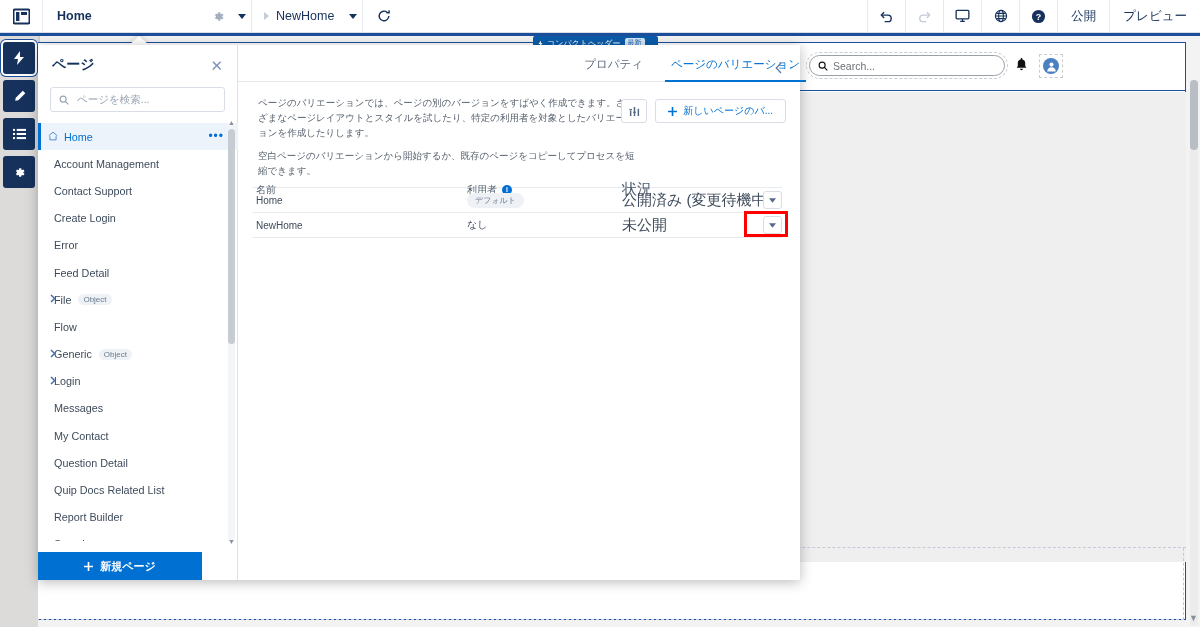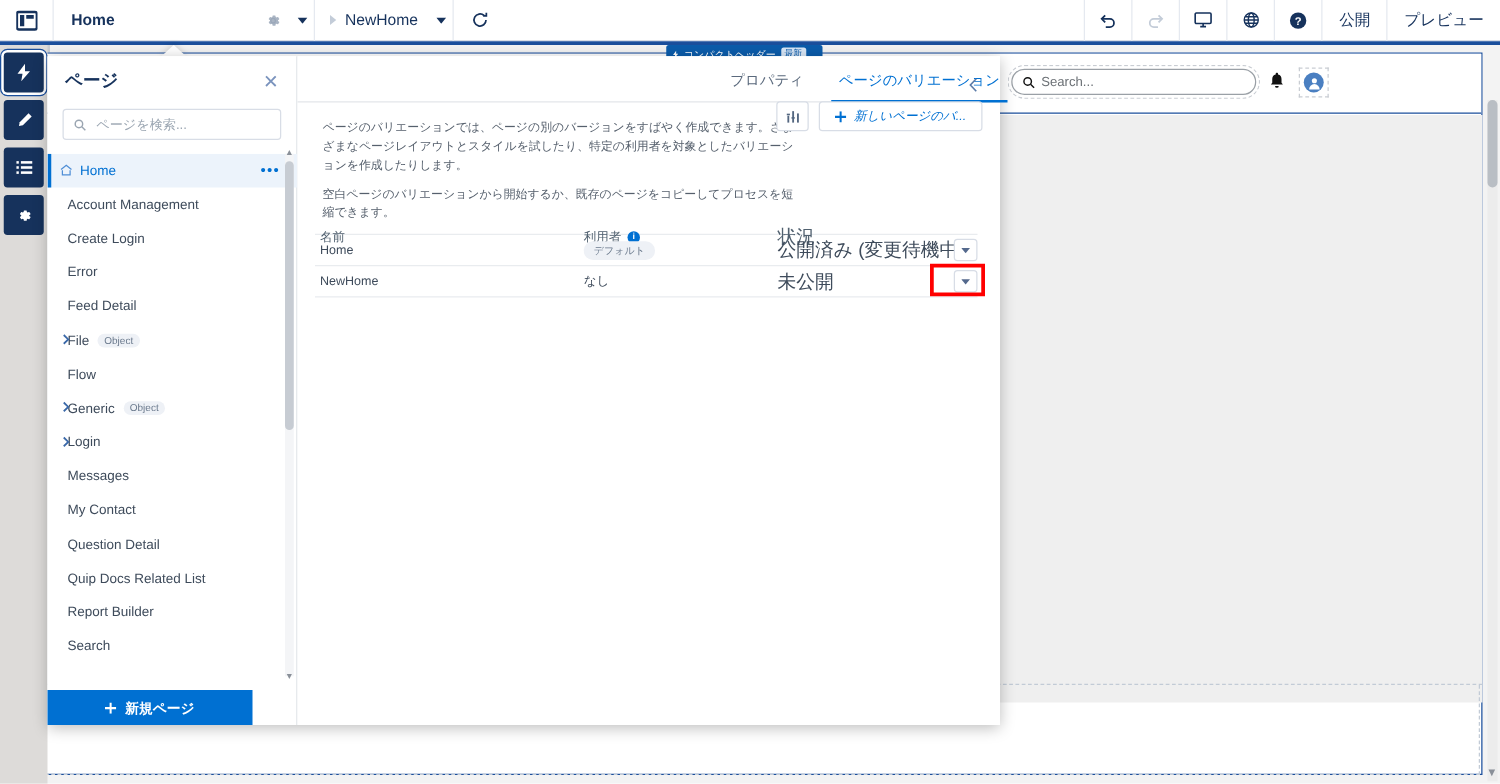--- a/index.html
+++ b/index.html
@@ -246,7 +246,7 @@
     font-size: 9.5px; color: #56606d; line-height: 15px;
   }
   .desc p + p { margin-top: 8px; }
-  .act-row { position: absolute; right: 14px; top: 36px; display: flex; gap: 8px; align-items: flex-end; font-style: italic; }
+  .act-row { position: absolute; right: 14px; top: 54px; display: flex; gap: 8px; align-items: flex-end; }
   .icon-btn {
     width: 26px; height: 24px; border: 1px solid #d8dde6; border-radius: 3px;
     display: flex; align-items: center; justify-content: center; color: #546780; background: #fff;

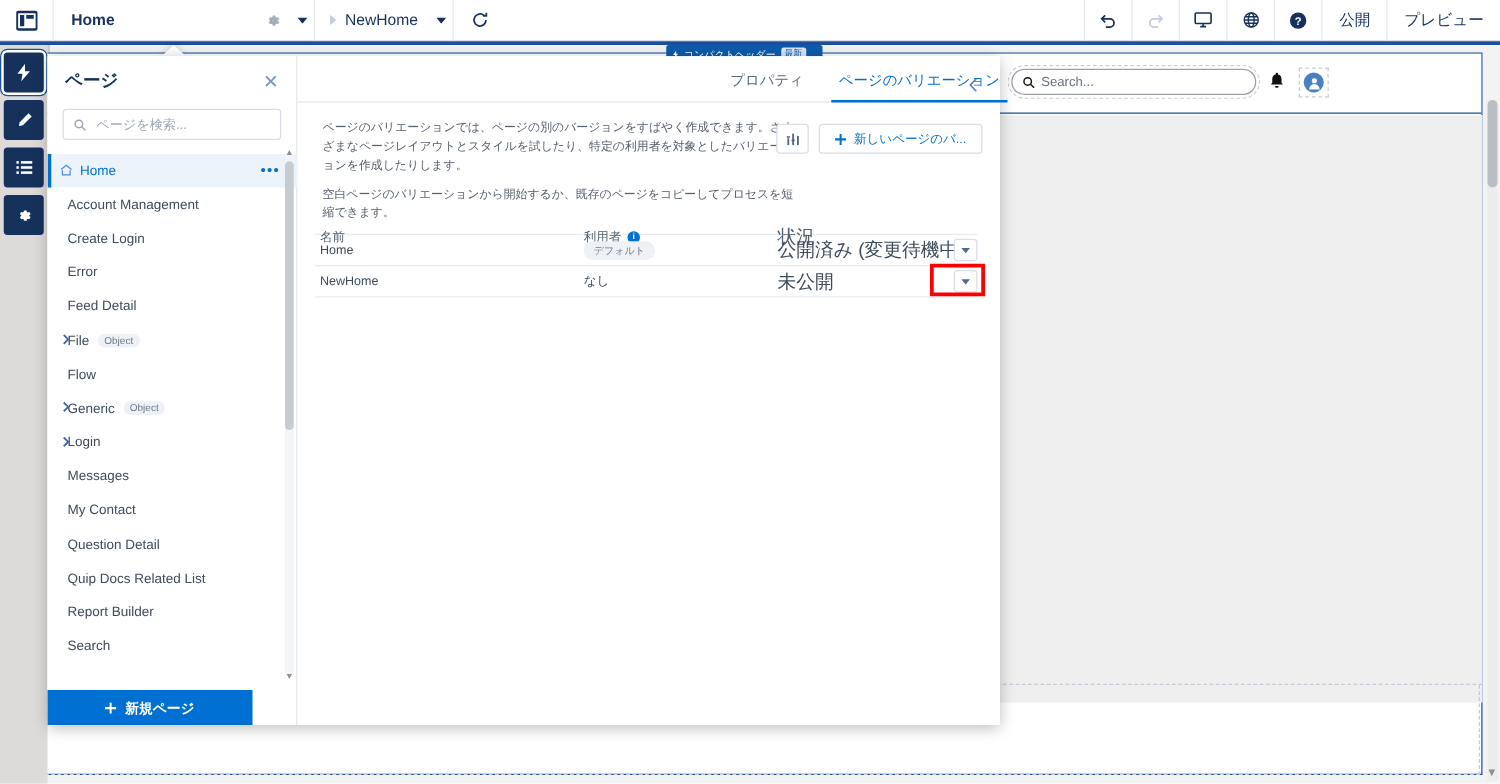--- a/index.html
+++ b/index.html
@@ -498,6 +498,9 @@
           </div>
           <div class="pg-item">
             <span>Account Management</span>
+          </div>
+          <div class="pg-item">
+            <span>Contact Support</span>
           </div>
           <div class="pg-item">
             <span>Create Login</span>

